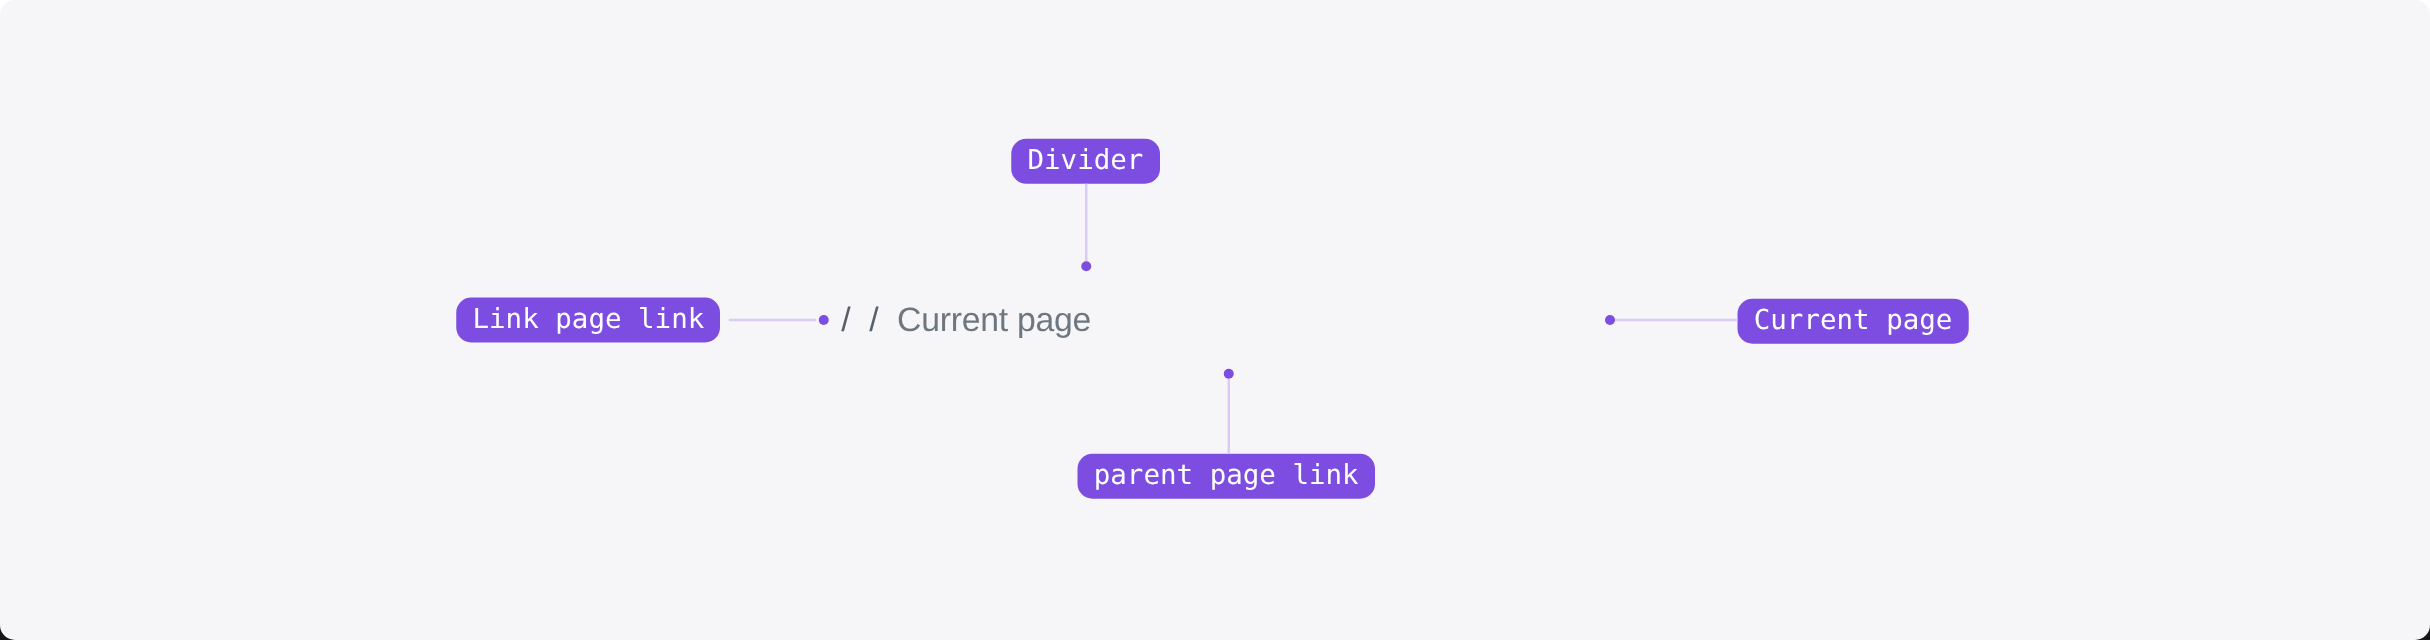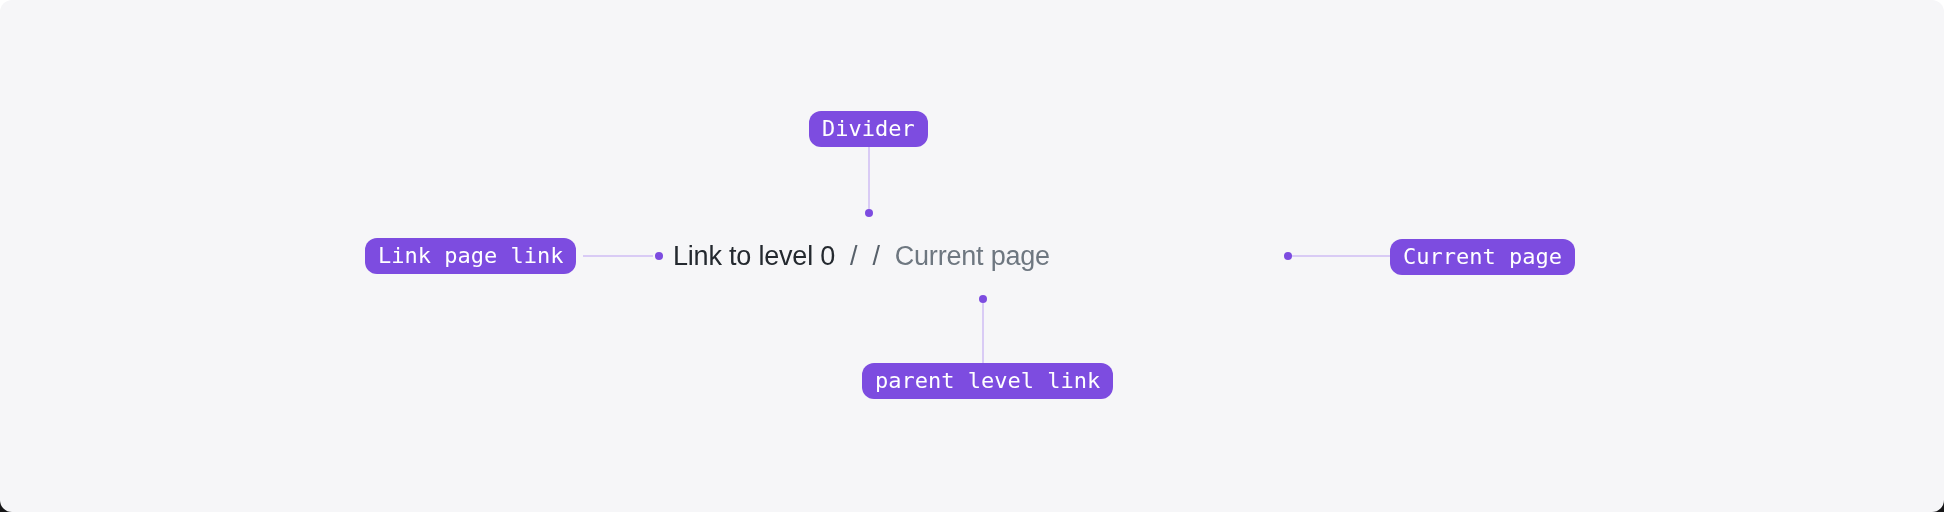--- a/index.html
+++ b/index.html
@@ -78,7 +78,6 @@
   <div class="panel"></div>
 
   <nav class="breadcrumb">
-    <span class="bc-link">Link to level 0</span>
     <span class="bc-sep">/</span>
     <span class="bc-sep">/</span>
     <span class="bc-current">Current page</span>

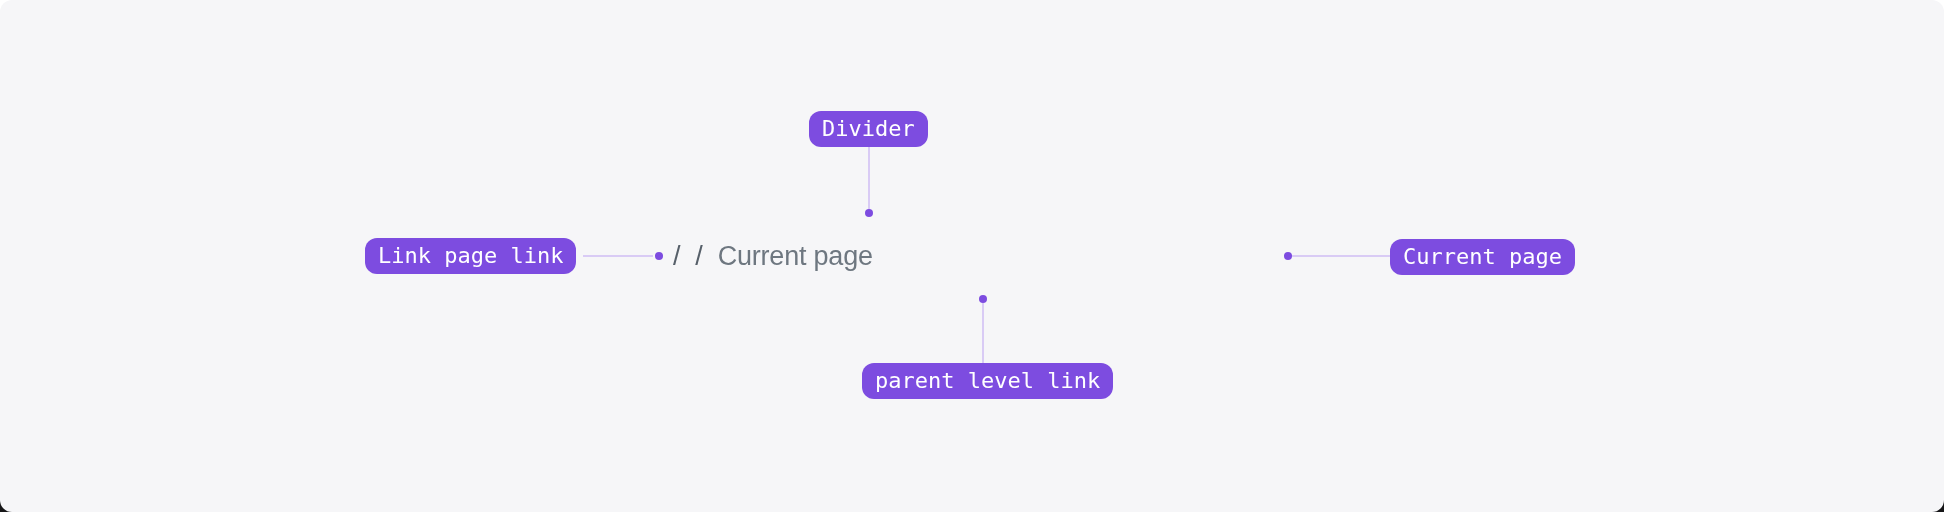--- a/index.html
+++ b/index.html
@@ -95,7 +95,7 @@
   <div class="line line-h line-current"></div>
   <div class="dot dot-current"></div>
 
-  <div class="pill pill-parent">parent level link</div>
+  <div class="pill pill-parent">parent page link</div>
   <div class="line line-v line-parent"></div>
   <div class="dot dot-parent"></div>
 </div>

